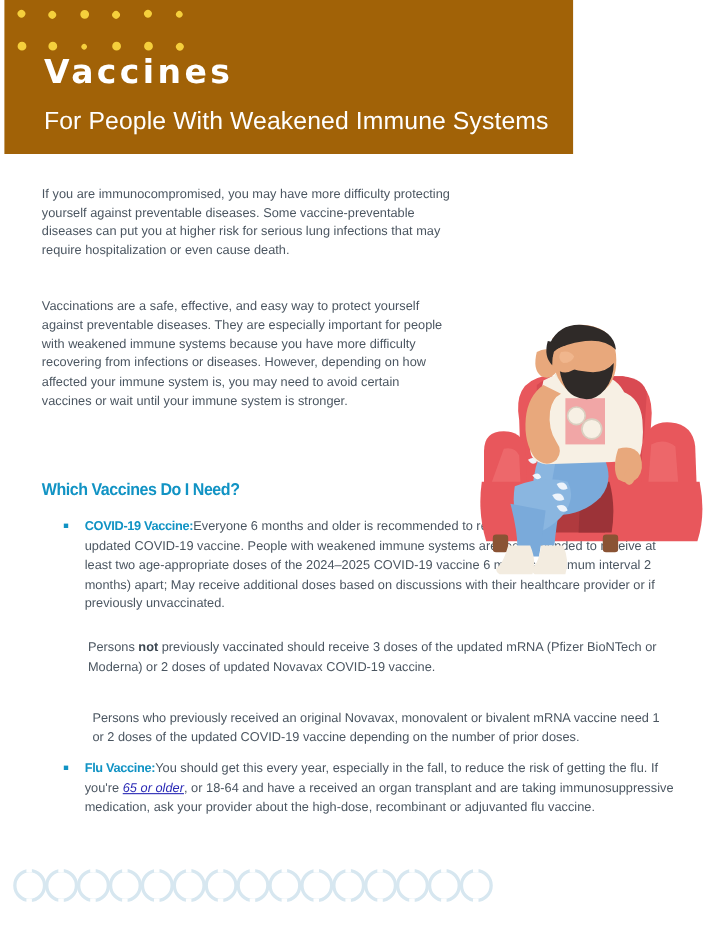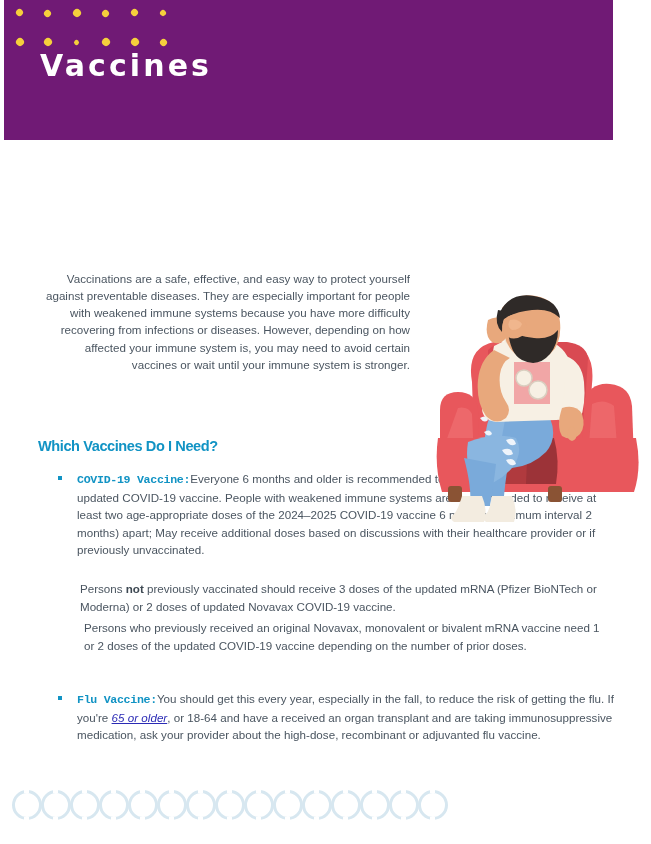--- a/index.html
+++ b/index.html
@@ -18,9 +18,9 @@
     position: absolute;
     left: 4px;
     top: 0;
-    width: 609px;
+    width: 517px;
     height: 140px;
-    background: #701a75;
+    background: #a16207;
     overflow: hidden;
   }
   .dot-grid {

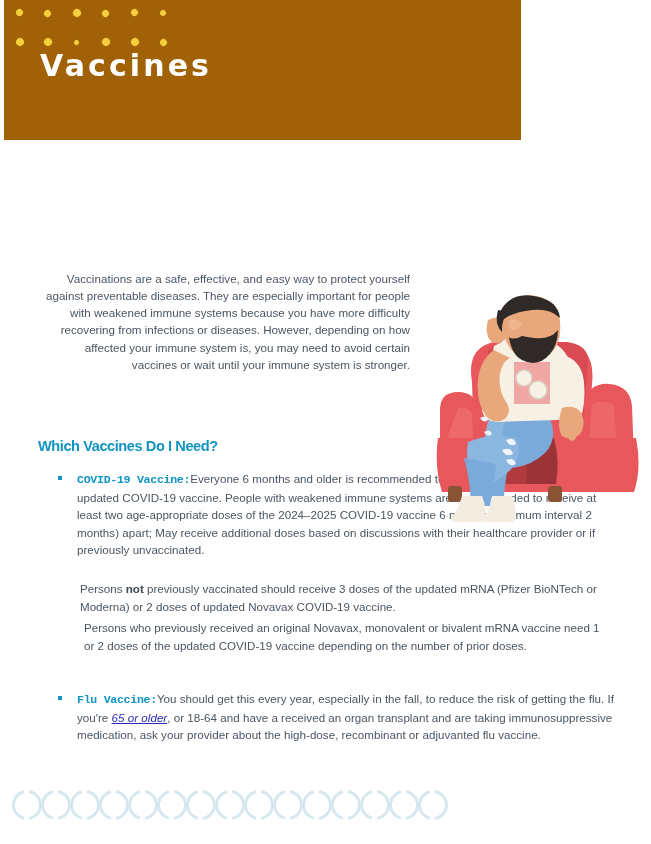--- a/index.html
+++ b/index.html
@@ -202,6 +202,7 @@
     <span class="dot" style="left:144px;top:30px; width:7px; height:7px;"></span>
   </div>
   <div class="header-title">Vaccines</div>
+  <div class="header-subtitle">For People With Weakened Immune Systems</div>
 </div>
 
 <div class="content">

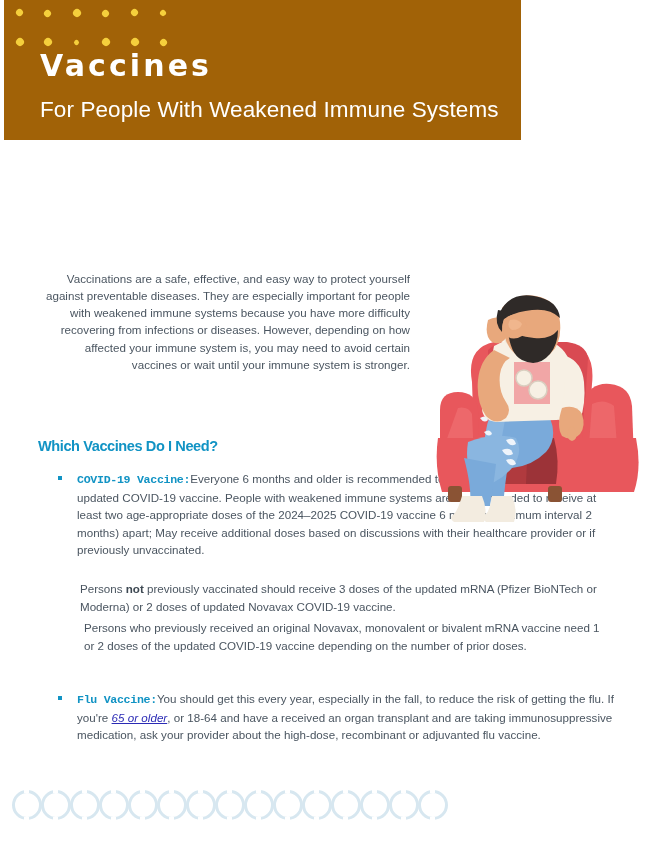--- a/index.html
+++ b/index.html
@@ -207,6 +207,7 @@
 
 <div class="content">
 
+  <p class="para" id="para1">If you are immunocompromised, you may have more difficulty protecting yourself against preventable diseases. Some vaccine-preventable diseases can put you at higher risk for serious lung infections that may require hospitalization or even cause death.</p>
   <p class="para" id="para2">Vaccinations are a safe, effective, and easy way to protect yourself against preventable diseases. They are especially important for people with weakened immune systems because you have more difficulty recovering from infections or diseases. However, depending on how affected your immune system is, you may need to avoid certain vaccines or wait until your immune system is stronger.</p>
 
   <div class="section-heading">Which Vaccines Do I Need?</div>

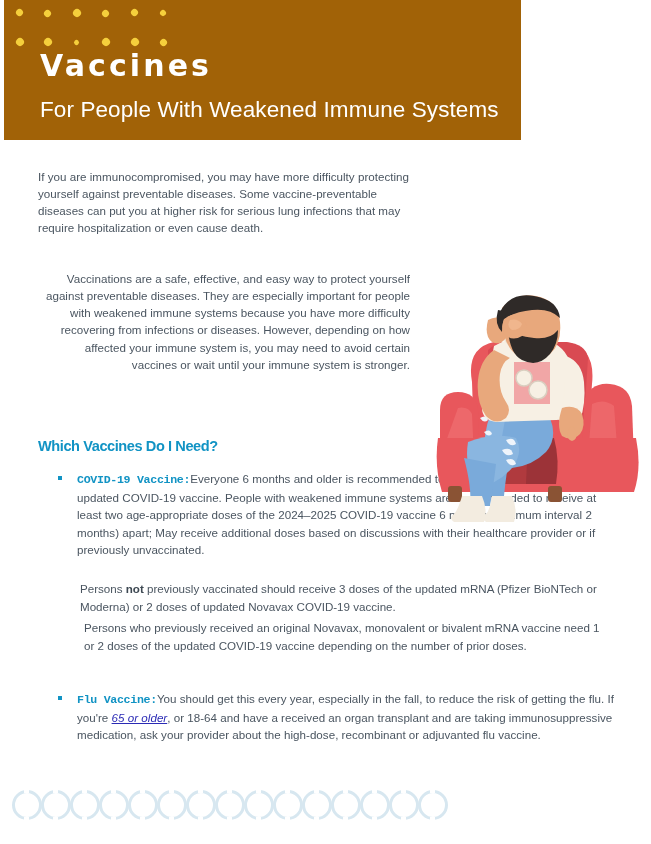--- a/index.html
+++ b/index.html
@@ -79,7 +79,7 @@
     letter-spacing: 0.02px;
   }
   #para1 { top: 16px; }
-  #para2 { top: 118px; text-align: right; }
+  #para2 { top: 118px; }
   #para3 { top: 272px; width: 400px; }
 
   .section-heading {

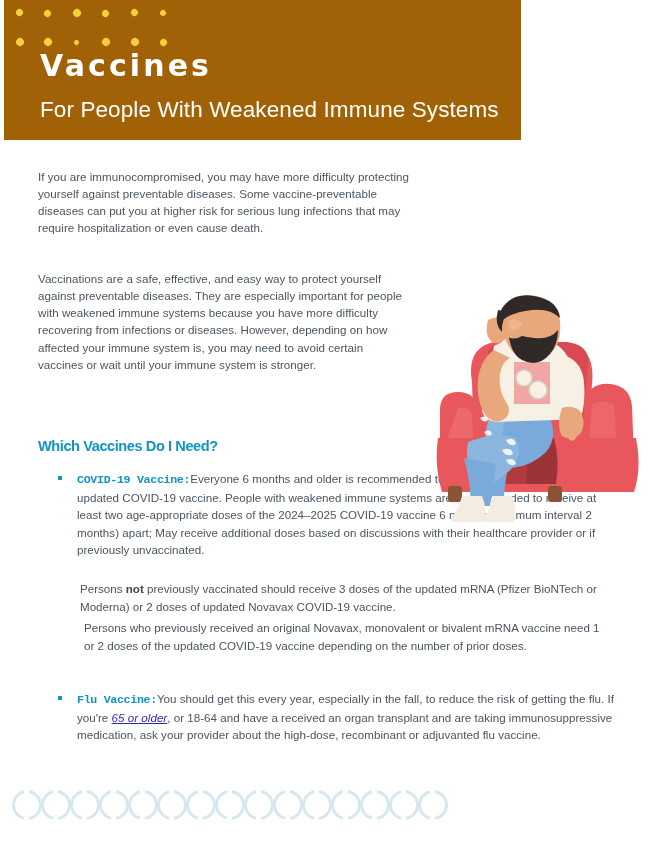--- a/index.html
+++ b/index.html
@@ -122,7 +122,6 @@
     font-weight: bold;
     color: #1193c4;
     letter-spacing: -0.3px;
-    font-family: Liberation Mono, monospace;
   }
   .sub-para {
     margin-left: 19px;

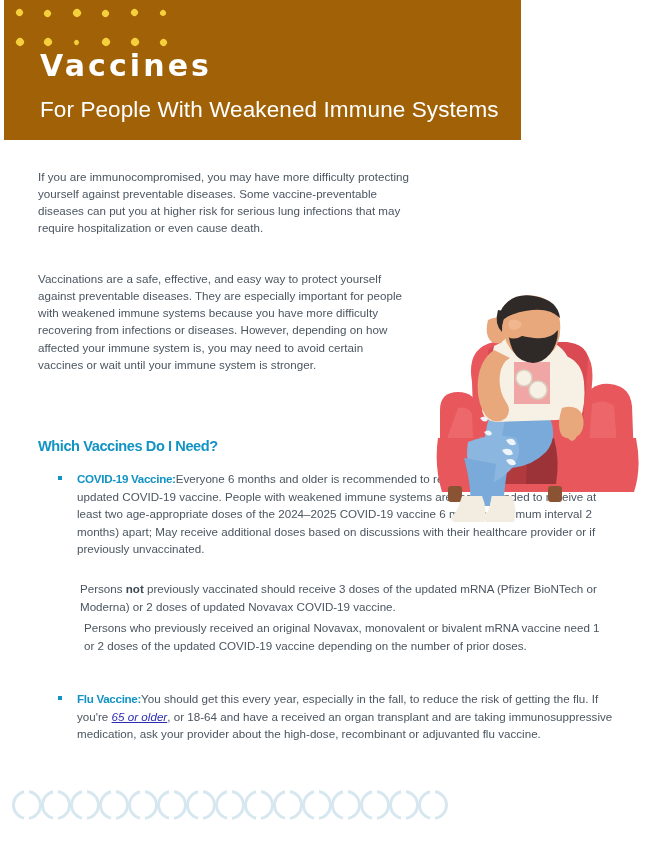--- a/index.html
+++ b/index.html
@@ -131,7 +131,7 @@
     width: 520px;
   }
   #subp1 { position: absolute; top: 110px; left: 3px; }
-  #subp2 { position: absolute; top: 149px; left: 3px; margin-left: 23px; }
+  #subp2 { position: absolute; top: 174px; left: 3px; margin-left: 23px; }
   b.strong { font-weight: bold; color: #3d4852; margin-top: 24px; }
   a.link {
     color: #2a2ab5;

